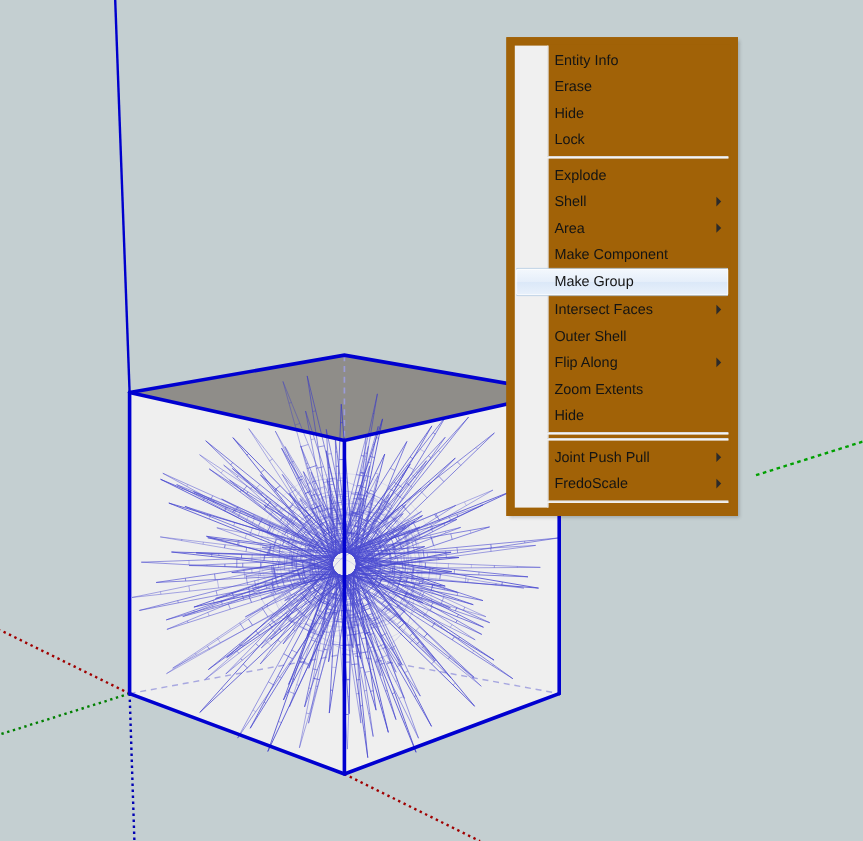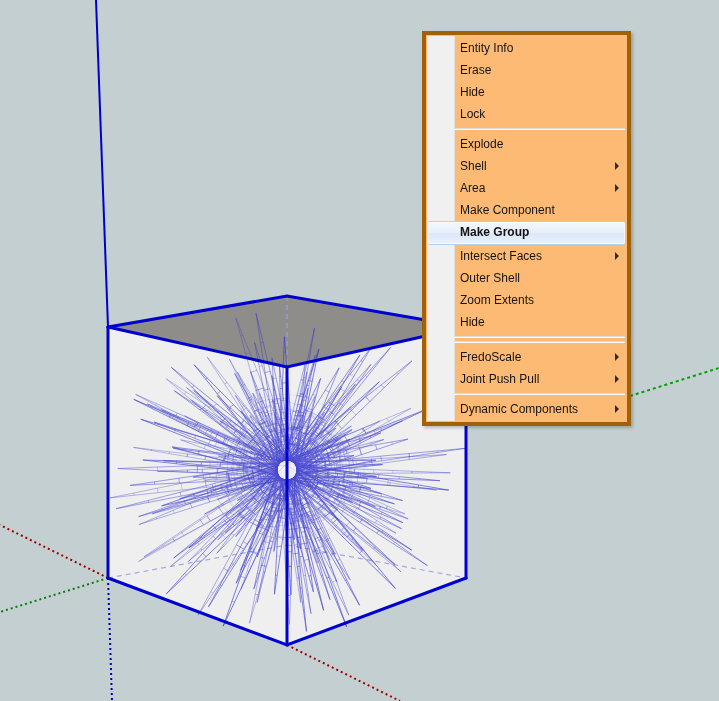--- a/index.html
+++ b/index.html
@@ -30,9 +30,9 @@
     position: absolute;
     left: 422px;
     top: 31px;
-    width: 209px;
-    background: #fdba74;
-    border: 4px solid #a16207;
+    width: 193px;
+    background: #a16207;
+    border: 6px solid #a16207;
     box-shadow: 2px 2px 3px rgba(0,0,0,0.22);
     box-sizing: border-box;
     padding: 2px 0 2px 0;

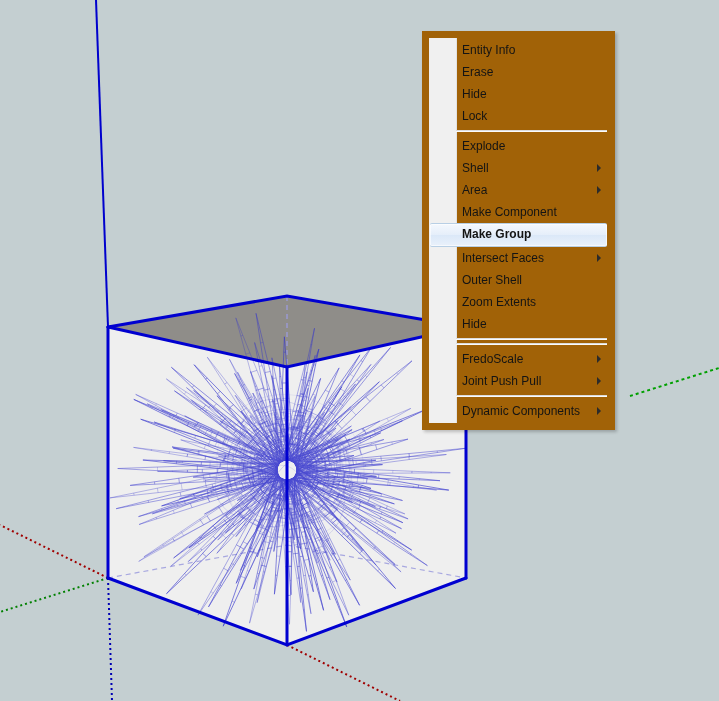--- a/index.html
+++ b/index.html
@@ -73,7 +73,6 @@
     border-radius: 2px;
     box-shadow: inset 0 0 0 1px rgba(255,255,255,0.6);
     padding-left: 32px;
-    font-weight: bold;
   }
   .menu-sep {
     height: 1px;

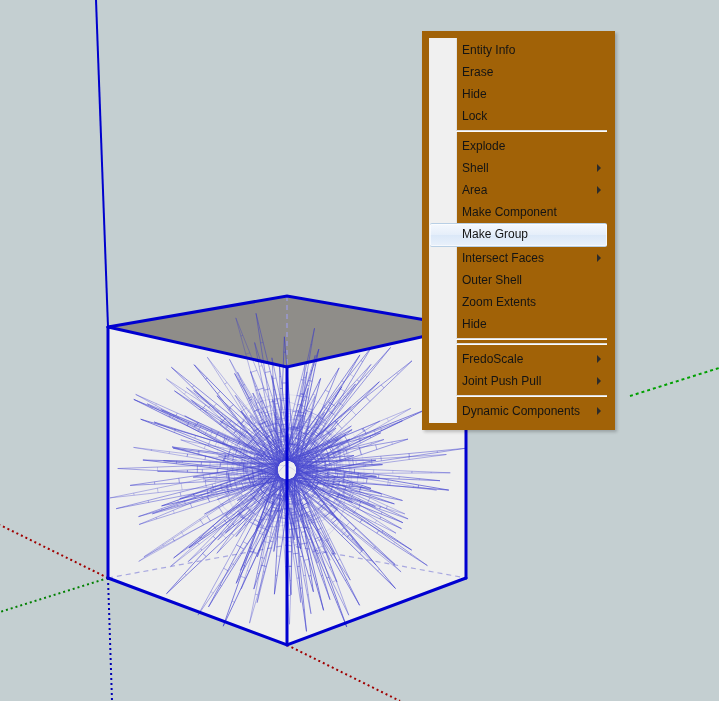--- a/index.html
+++ b/index.html
@@ -1185,6 +1185,7 @@
     <div class="menu-item selected"><span>Make Group</span></div>
     <div class="menu-item"><span>Intersect Faces</span><span class="submenu-arrow"></span></div>
     <div class="menu-item"><span>Outer Shell</span></div>
+    <div class="menu-item"><span>Flip Along</span><span class="submenu-arrow"></span></div>
     <div class="menu-item"><span>Zoom Extents</span></div>
     <div class="menu-item"><span>Hide</span></div>
     <div class="menu-sep"></div>

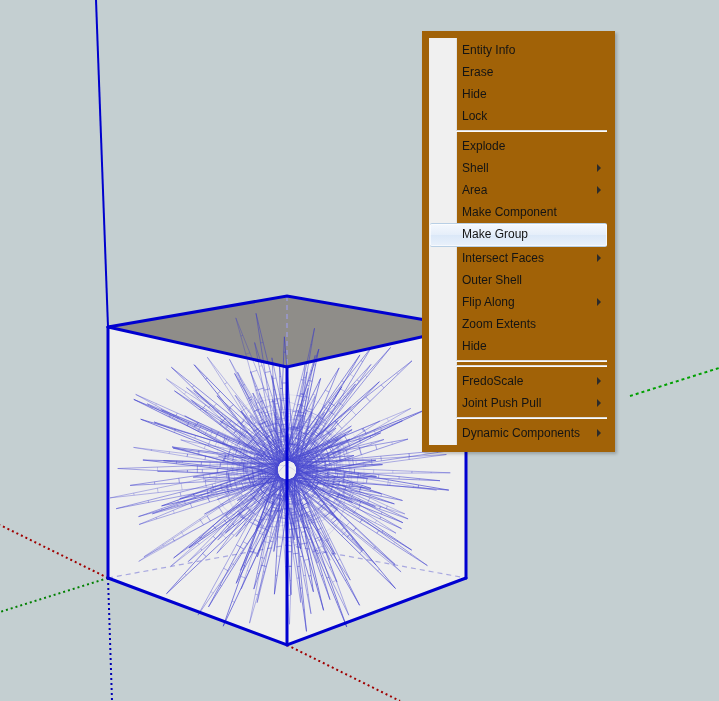--- a/index.html
+++ b/index.html
@@ -1190,8 +1190,8 @@
     <div class="menu-item"><span>Hide</span></div>
     <div class="menu-sep"></div>
     <div class="menu-sep"></div>
+    <div class="menu-item"><span>Joint Push Pull</span><span class="submenu-arrow"></span></div>
     <div class="menu-item"><span>FredoScale</span><span class="submenu-arrow"></span></div>
-    <div class="menu-item"><span>Joint Push Pull</span><span class="submenu-arrow"></span></div>
     <div class="menu-sep"></div>
     <div class="menu-item"><span>Dynamic Components</span><span class="submenu-arrow"></span></div>
   </div>

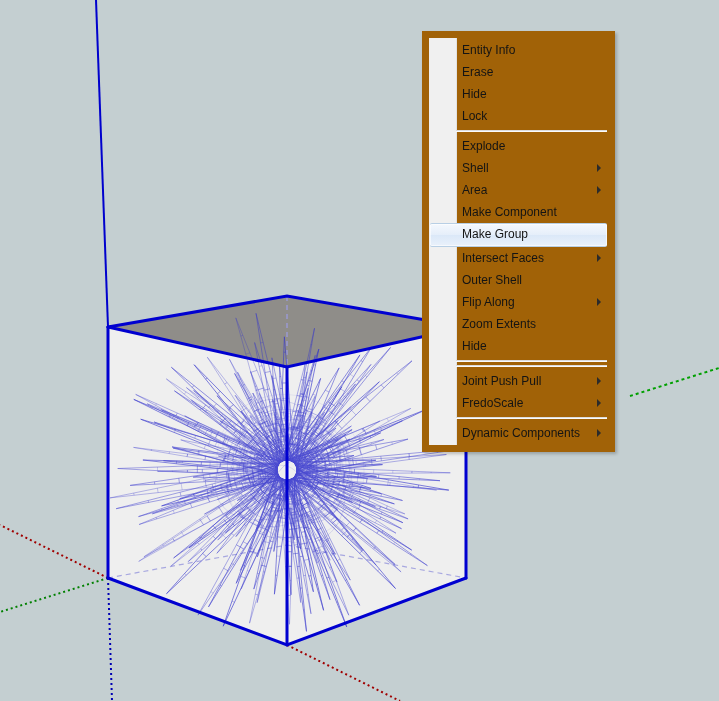--- a/index.html
+++ b/index.html
@@ -1193,7 +1193,6 @@
     <div class="menu-item"><span>Joint Push Pull</span><span class="submenu-arrow"></span></div>
     <div class="menu-item"><span>FredoScale</span><span class="submenu-arrow"></span></div>
     <div class="menu-sep"></div>
-    <div class="menu-item"><span>Dynamic Components</span><span class="submenu-arrow"></span></div>
   </div>
 
 </body></html>

